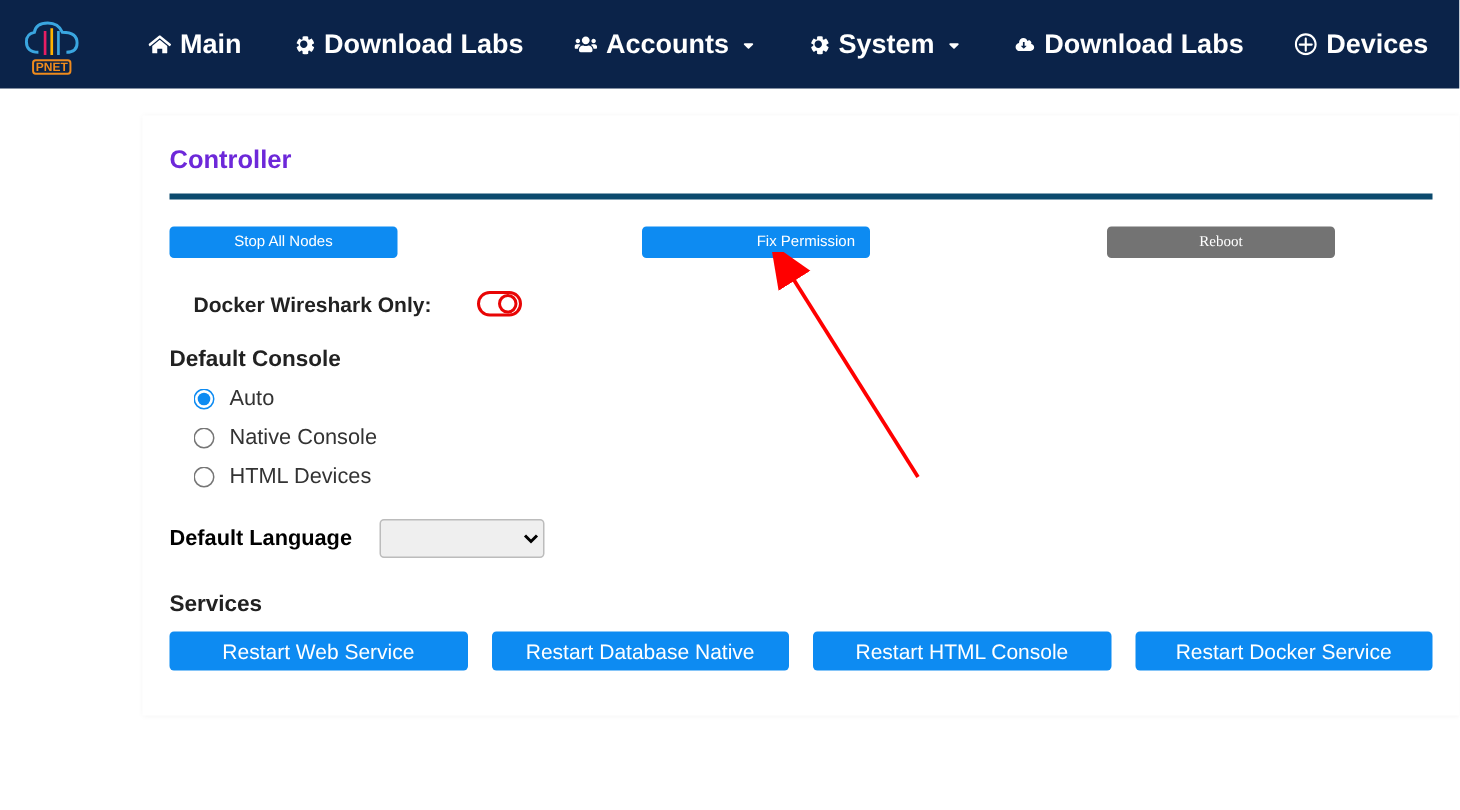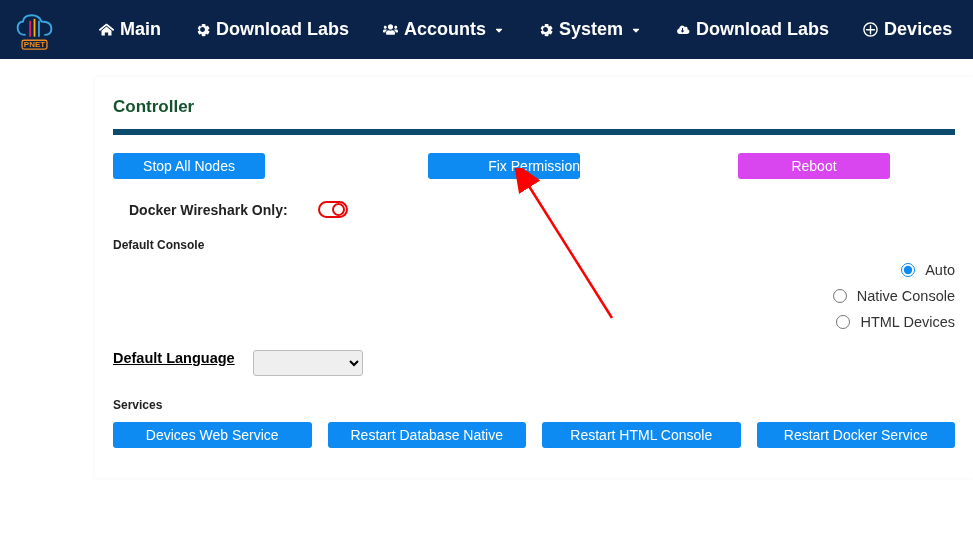--- a/index.html
+++ b/index.html
@@ -49,9 +49,9 @@
     .panel-title {
       font-size: 17px;
       font-weight: 700;
-      color: #14532d;
+      color: #6d28d9;
       padding-bottom: 12px;
-      border-bottom: 6px solid #0c4a6e;
+      border-bottom: 4px solid #0c4a6e;
       margin-bottom: 18px;
     }
     .btn-row {

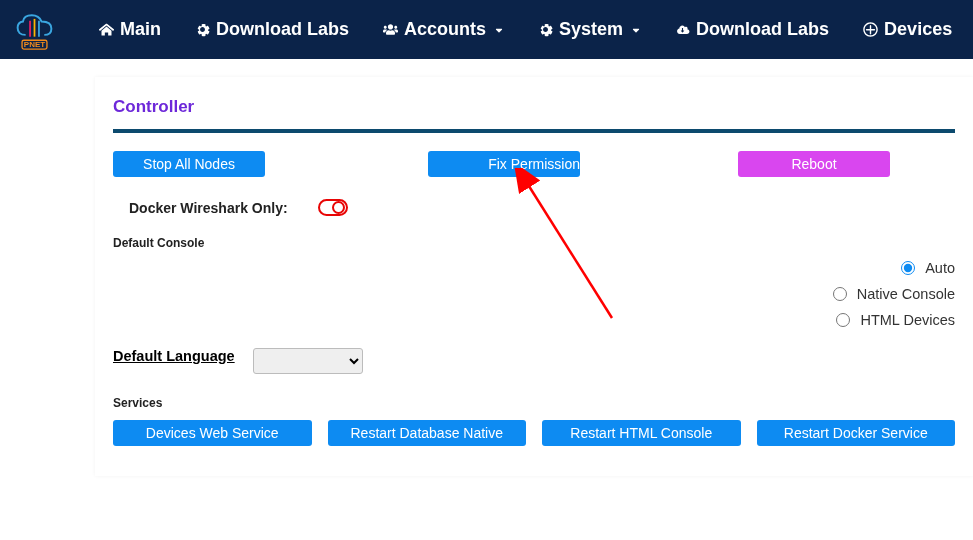--- a/index.html
+++ b/index.html
@@ -62,9 +62,9 @@
     .btn {
       border: none;
       color: #fff;
-      font-size: 14px;
+      font-size: 10px;
       font-weight: 500;
-      padding: 5px 0;
+      padding: 5px 10px;
       border-radius: 3px;
       cursor: pointer;
       text-align: center;

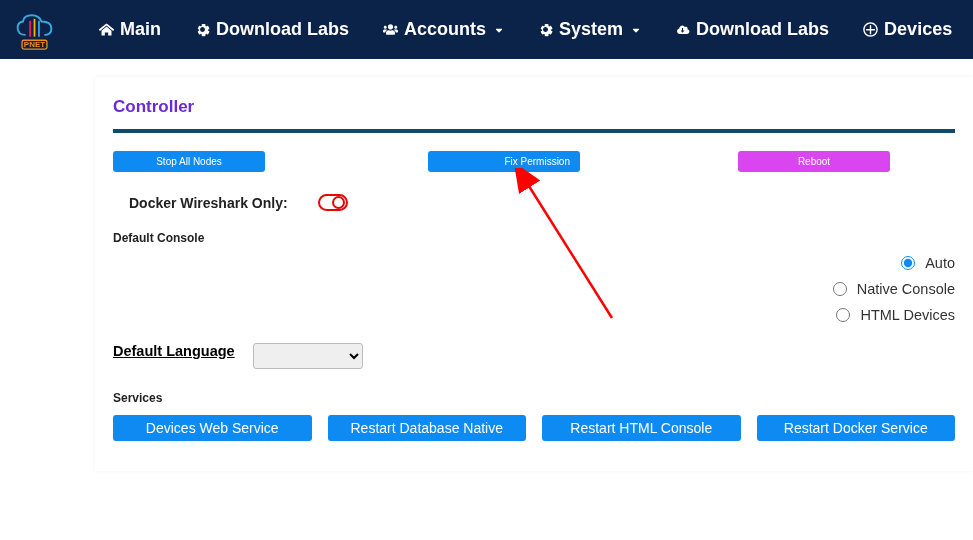--- a/index.html
+++ b/index.html
@@ -70,7 +70,7 @@
       text-align: center;
     }
     .btn-blue { background: #0d8bf2; }
-    .btn-red { background: #d946ef; }
+    .btn-red { background: #737373; font-family: Liberation Serif, serif; }
     .btn-row .btn { width: 152px; }
     .btn-row-top { justify-content: flex-start; }
     .btn-row-top .btn:nth-child(1) { margin-left: 0; }

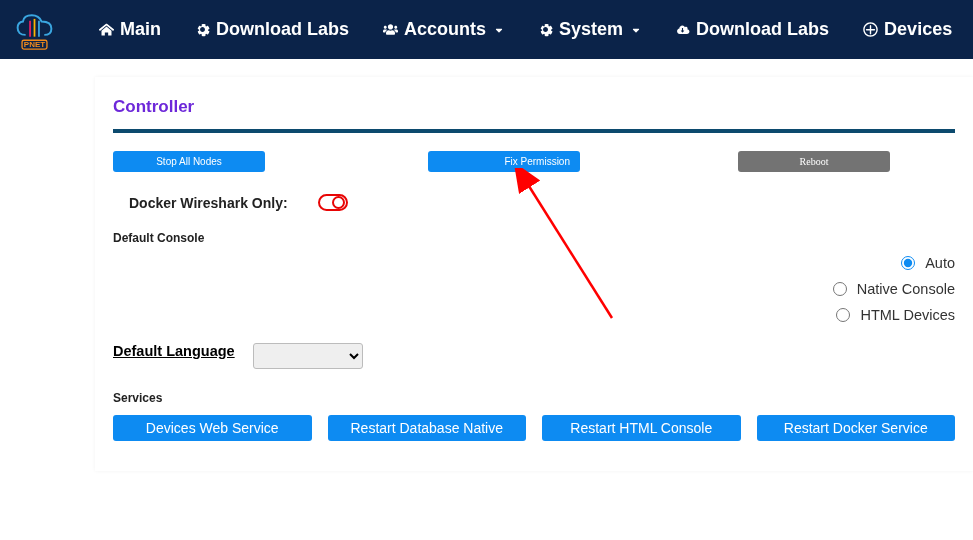--- a/index.html
+++ b/index.html
@@ -109,7 +109,7 @@
       box-sizing: border-box;
     }
     .section-label {
-      font-size: 12px;
+      font-size: 15px;
       font-weight: 700;
       color: #222;
       margin-bottom: 10px;

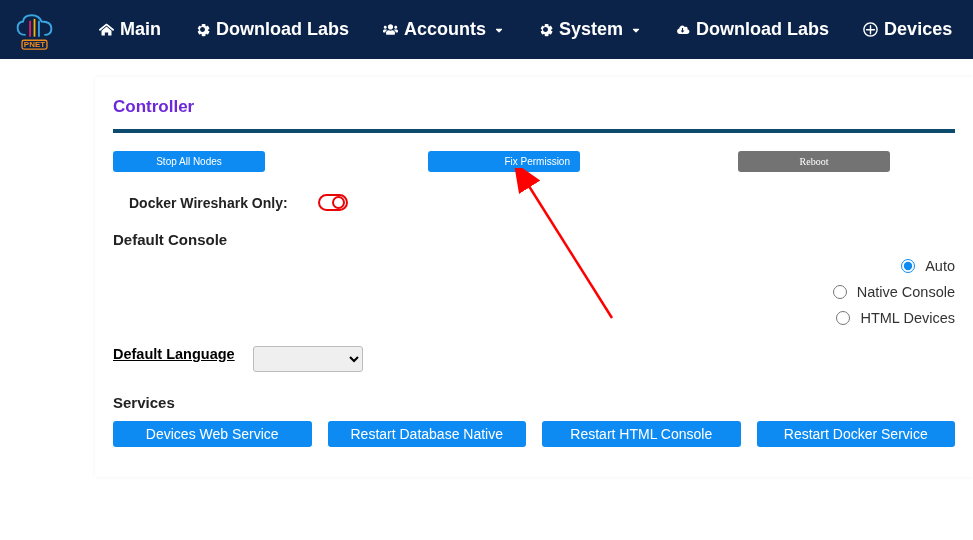--- a/index.html
+++ b/index.html
@@ -123,7 +123,6 @@
       font-size: 14.5px;
       color: #333;
       cursor: pointer;
-      justify-content: flex-end;
     }
     .radio-item input[type="radio"] {
       width: 14px;

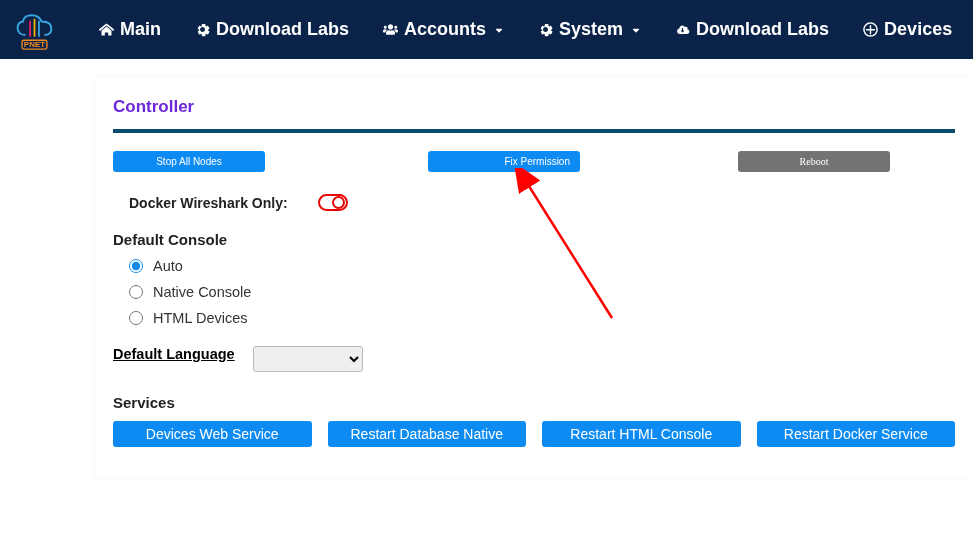--- a/index.html
+++ b/index.html
@@ -132,10 +132,9 @@
     }
     .lang-row {
       display: flex;
-      align-items: flex-start;
+      align-items: center;
       gap: 18px;
       margin-bottom: 22px;
-      text-decoration: underline;
     }
     .lang-row label { font-size: 14.5px; font-weight: 700; }
     .lang-select {

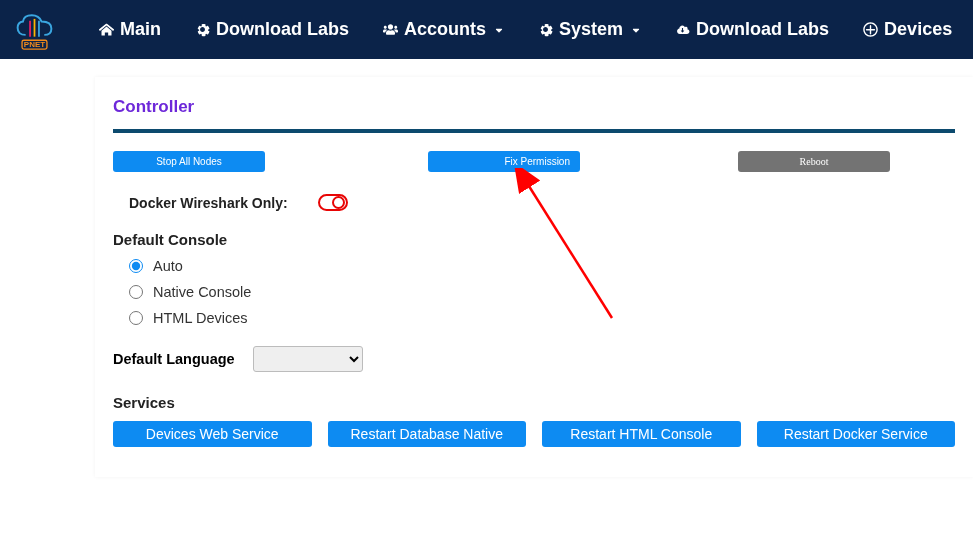--- a/index.html
+++ b/index.html
@@ -263,7 +263,7 @@
 
   <div class="section-label">Services</div>
   <div class="services-row">
-    <button class="btn btn-blue">Devices Web Service</button>
+    <button class="btn btn-blue">Restart Web Service</button>
     <button class="btn btn-blue">Restart Database Native</button>
     <button class="btn btn-blue">Restart HTML Console</button>
     <button class="btn btn-blue">Restart Docker Service</button>

